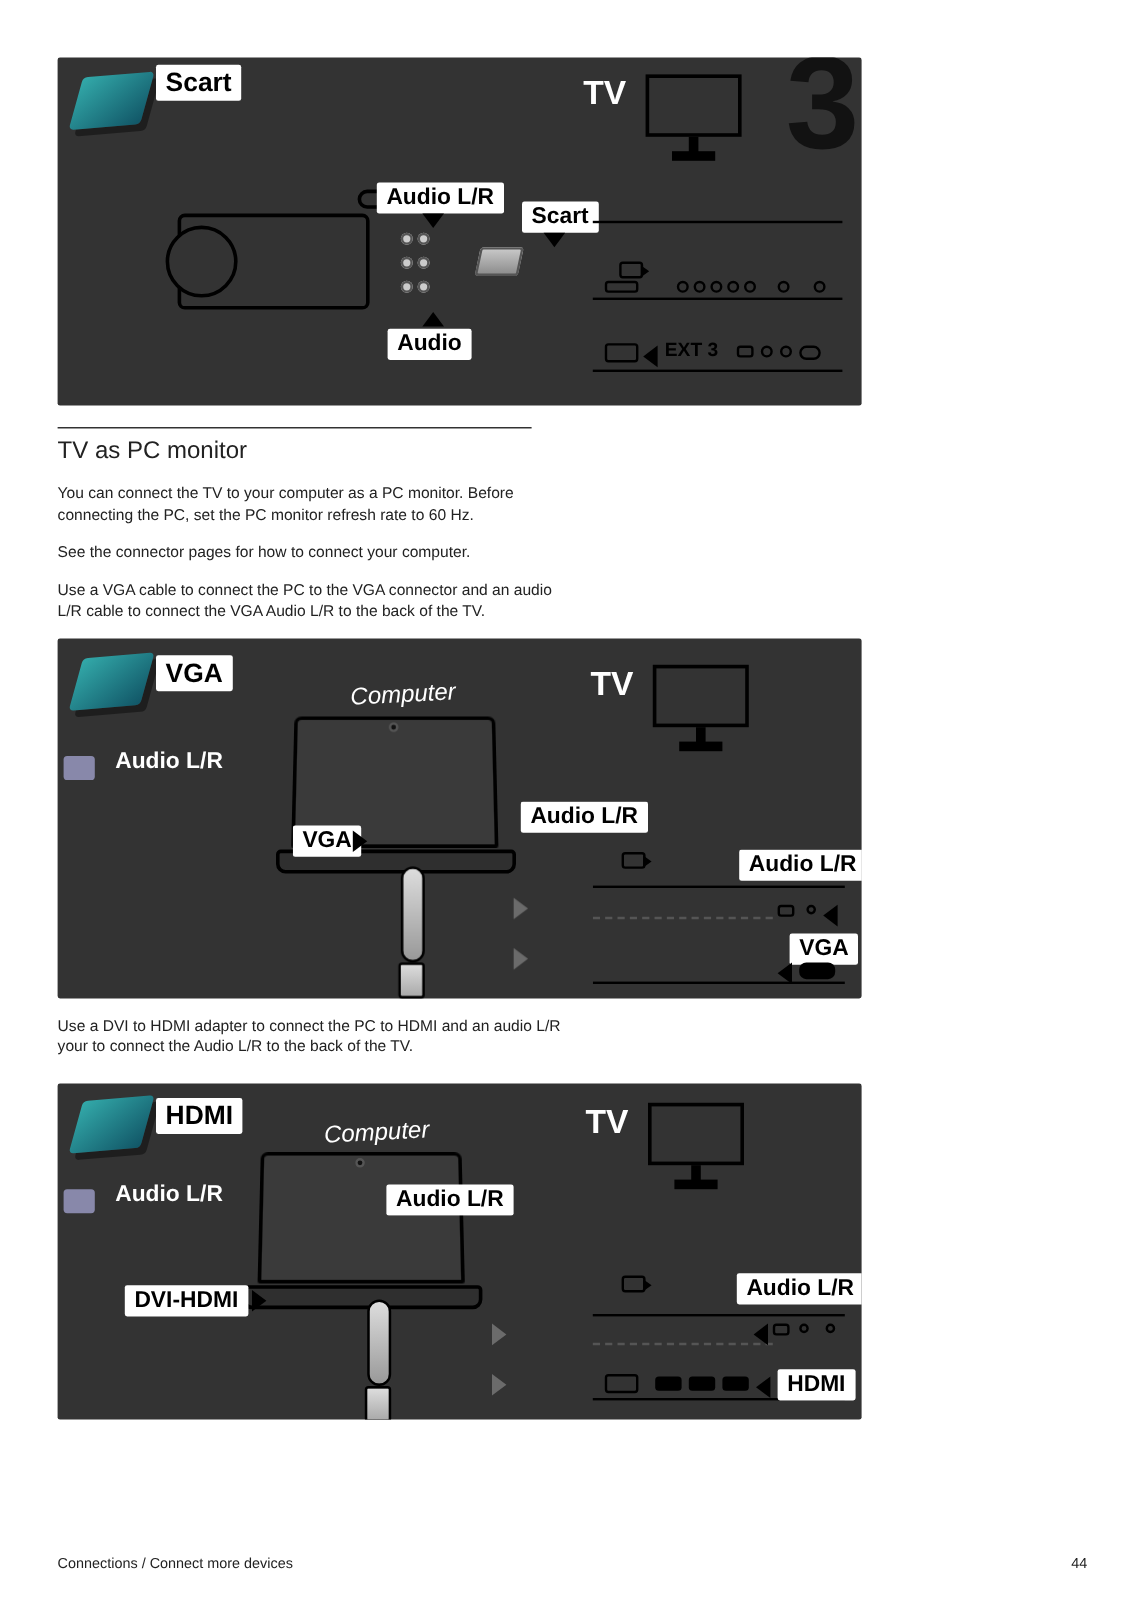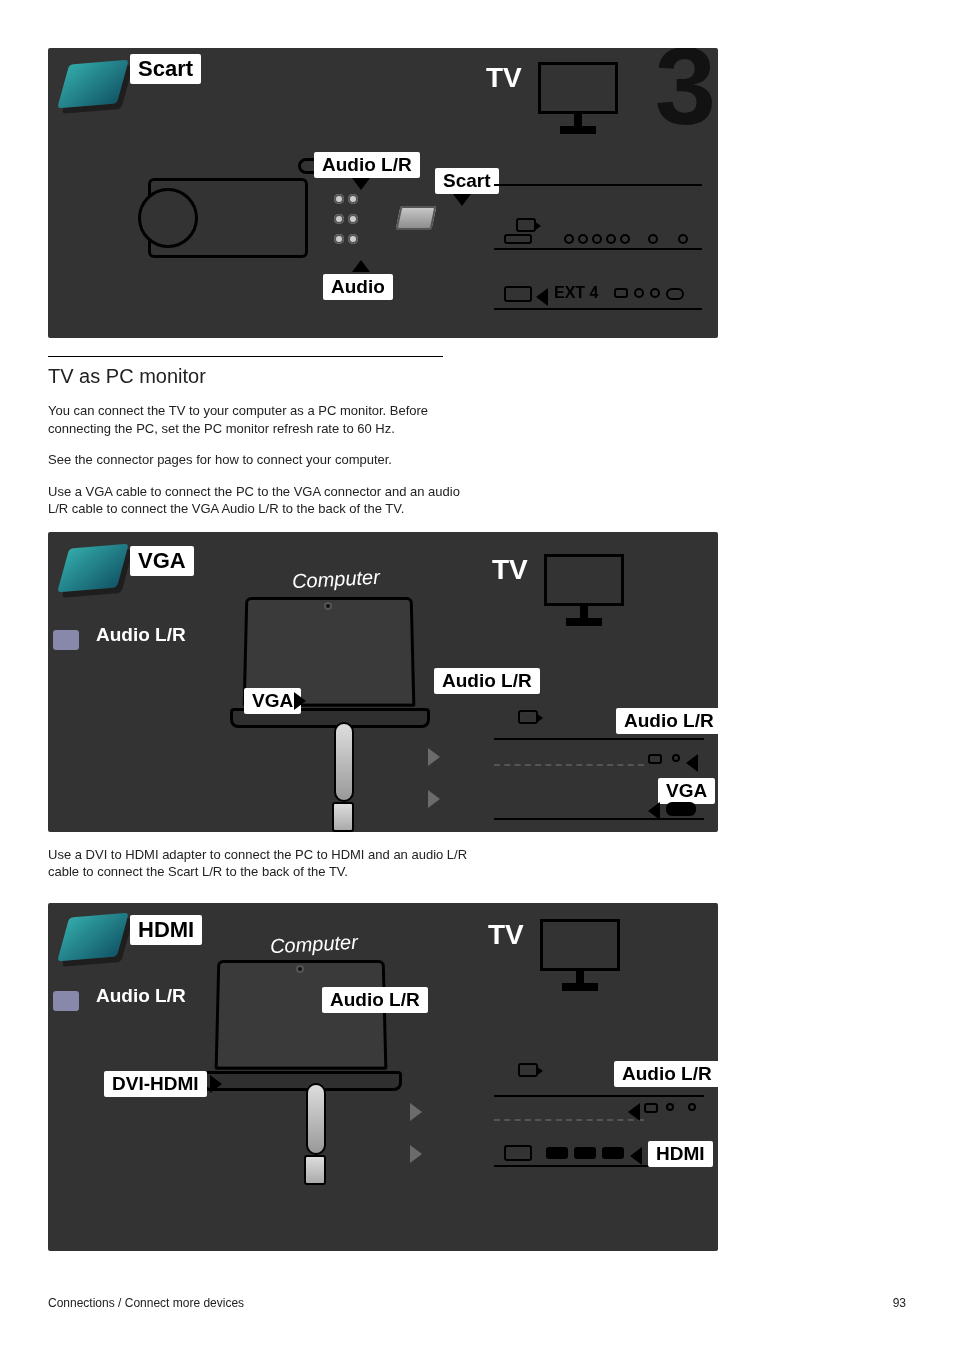--- a/index.html
+++ b/index.html
@@ -186,7 +186,7 @@
     <div class="panel-line" style="left:446px; top:260px; width:208px;"></div>
     <div class="panel-rect" style="left:456px; top:238px; width:28px; height:16px;"></div>
     <div class="arr-left" style="left:488px; top:240px;"></div>
-    <div class="panel-text" style="left:506px; top:236px;">EXT 4</div>
+    <div class="panel-text" style="left:506px; top:236px;">EXT 3</div>
     <div class="small-port" style="left:566px; top:240px;"></div>
     <div class="panel-circ" style="left:586px; top:240px;"></div>
     <div class="panel-circ" style="left:602px; top:240px;"></div>

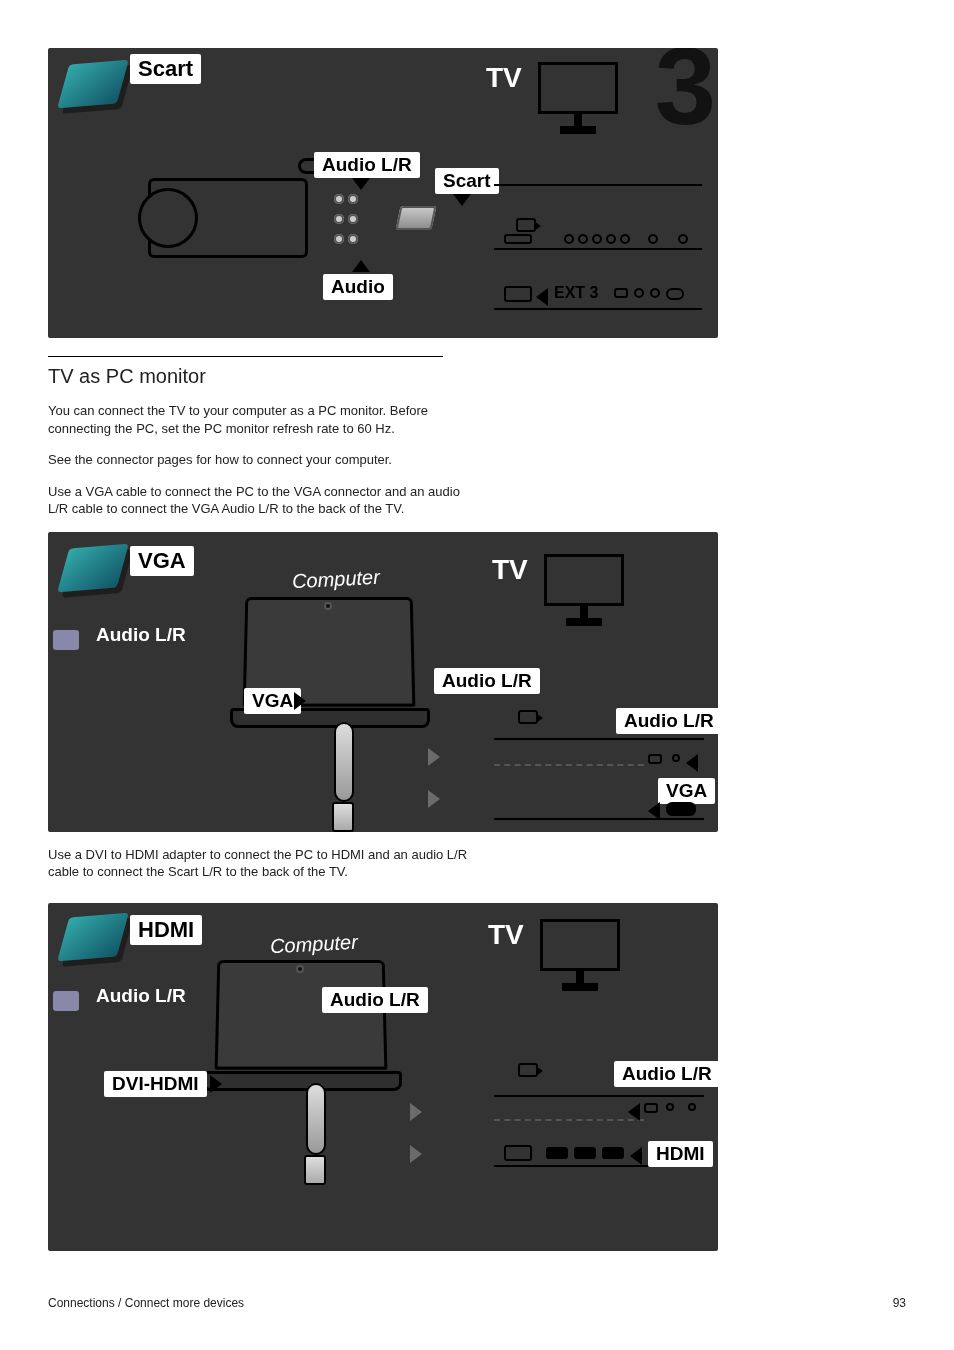--- a/index.html
+++ b/index.html
@@ -245,7 +245,7 @@
     <div class="arr-left" style="left:600px; top:270px;"></div>
   </div>
 
-  <p class="body-text" style="margin-top:14px;">Use a DVI to HDMI adapter to connect the PC to HDMI and an audio L/R cable to connect the Scart L/R to the back of the TV.</p>
+  <p class="body-text" style="margin-top:14px;">Use a DVI to HDMI adapter to connect the PC to HDMI and an audio L/R your to connect the Audio L/R to the back of the TV.</p>
 
   <div class="diagram d3">
 

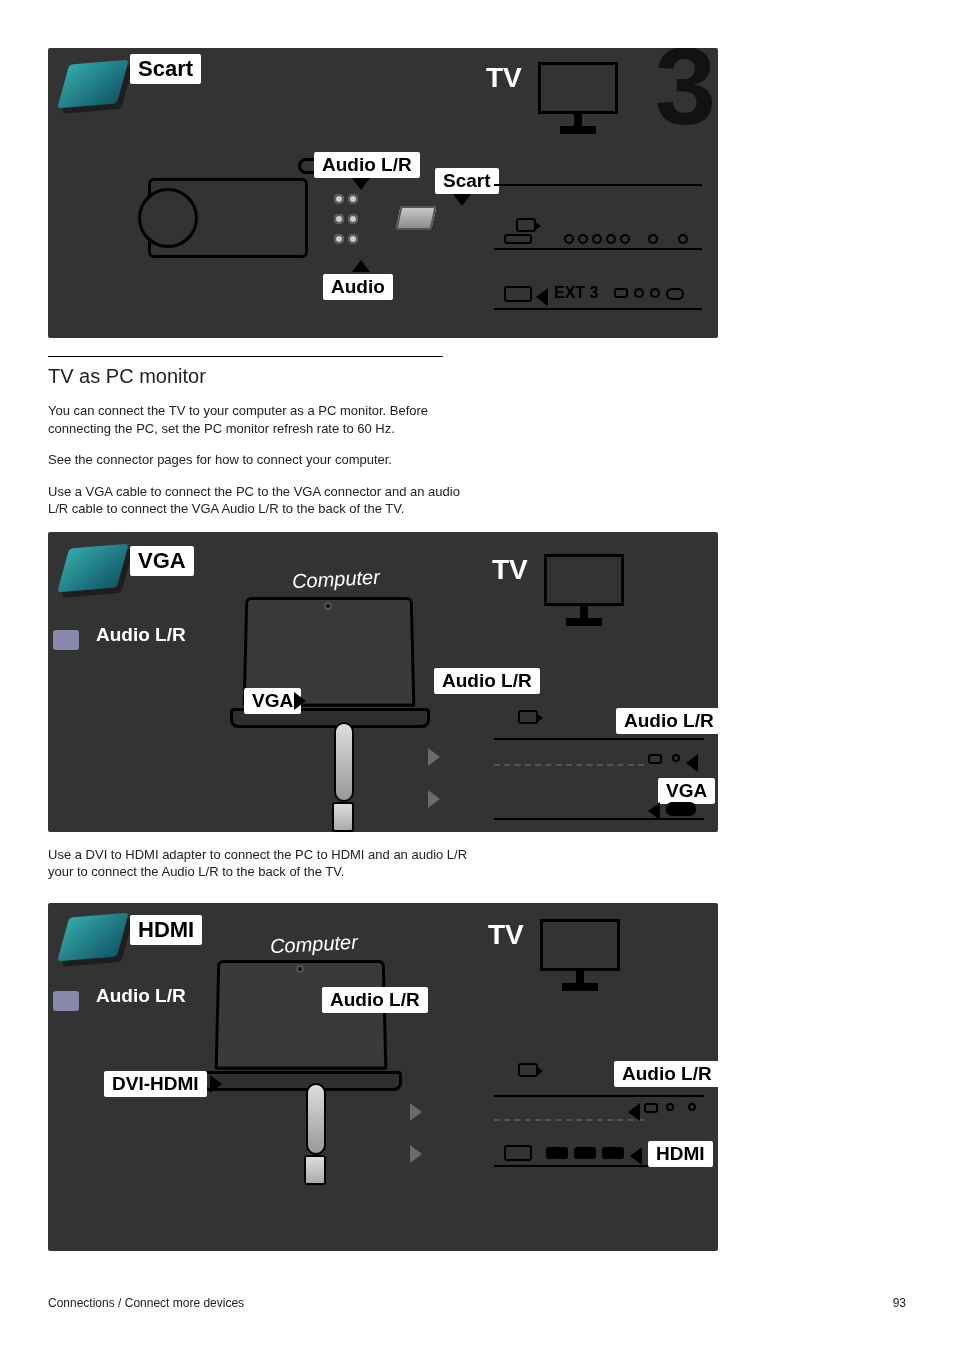--- a/index.html
+++ b/index.html
@@ -15,7 +15,7 @@
   }
   .diagram.d1 { height: 290px; }
   .diagram.d2 { height: 300px; margin-top: 8px; }
-  .diagram.d3 { height: 348px; margin-top: 22px; }
+  .diagram.d3 { height: 280px; margin-top: 22px; }
 
   .lbl {
     position: absolute;

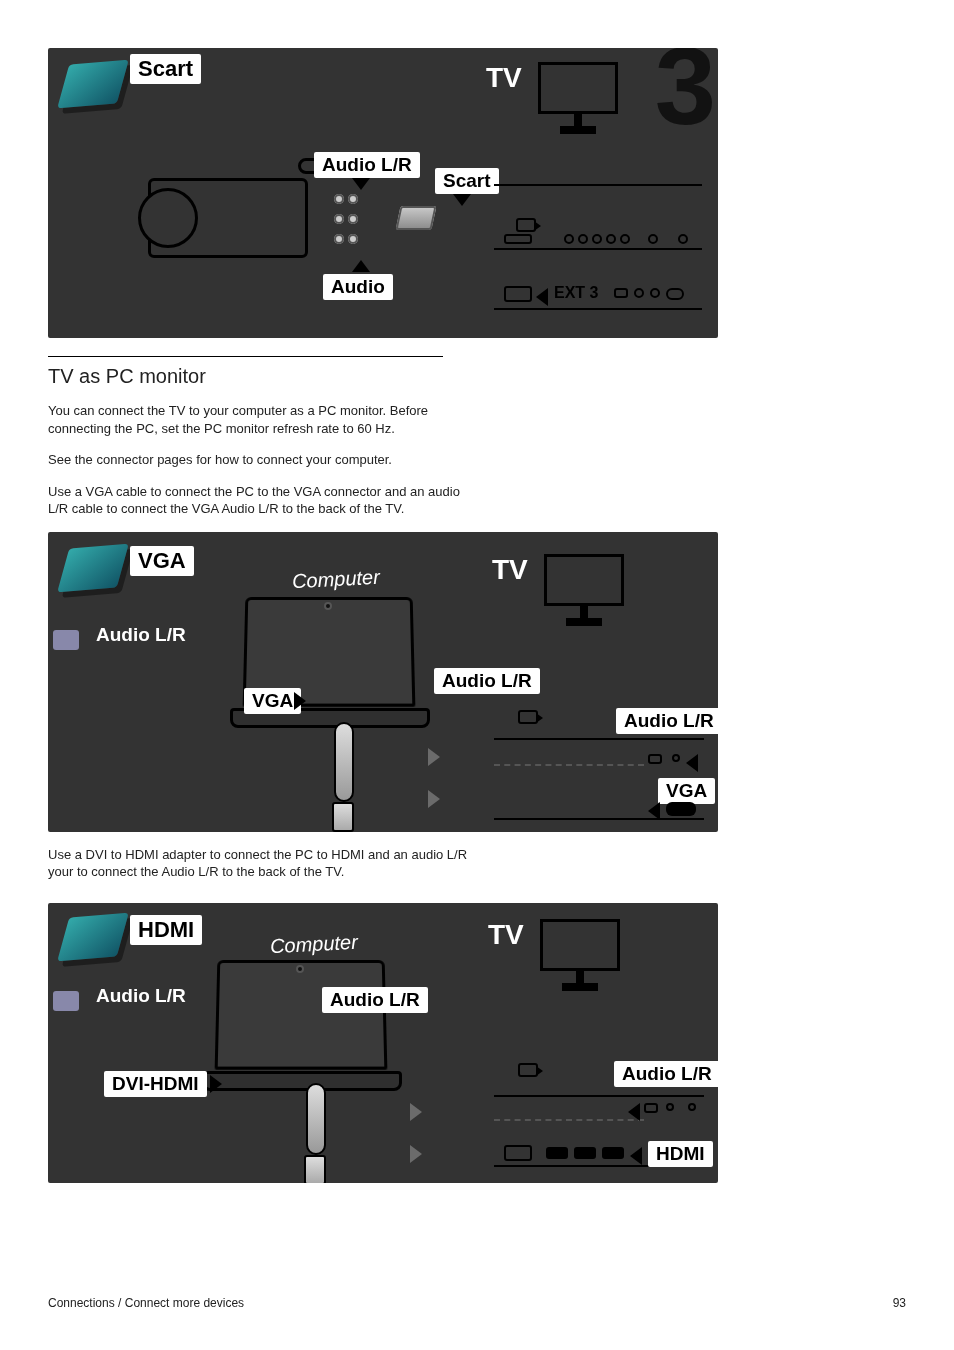--- a/index.html
+++ b/index.html
@@ -299,7 +299,7 @@
 
   <div class="footer">
     <span>Connections / Connect more devices</span>
-    <span>93</span>
+    <span>44</span>
   </div>
 </div>
 

